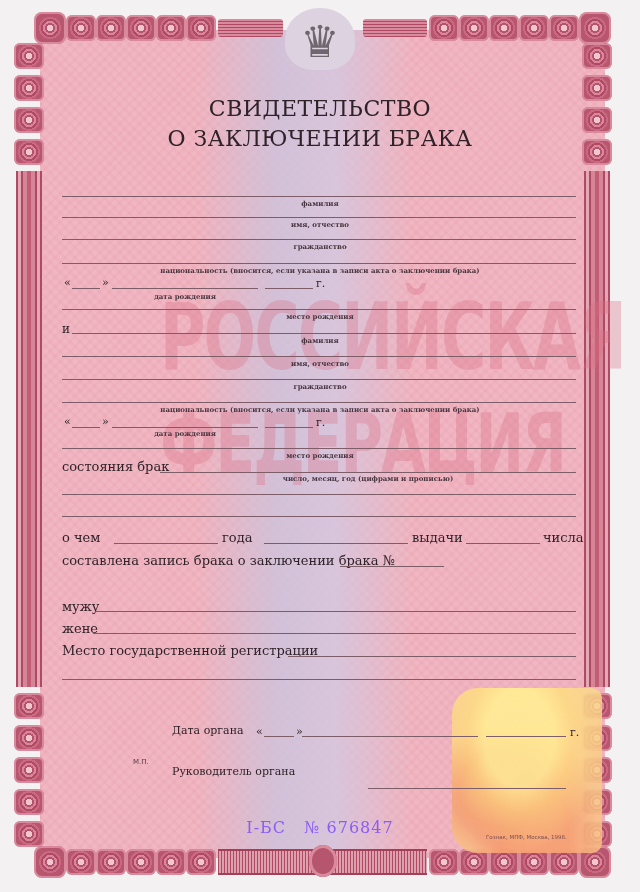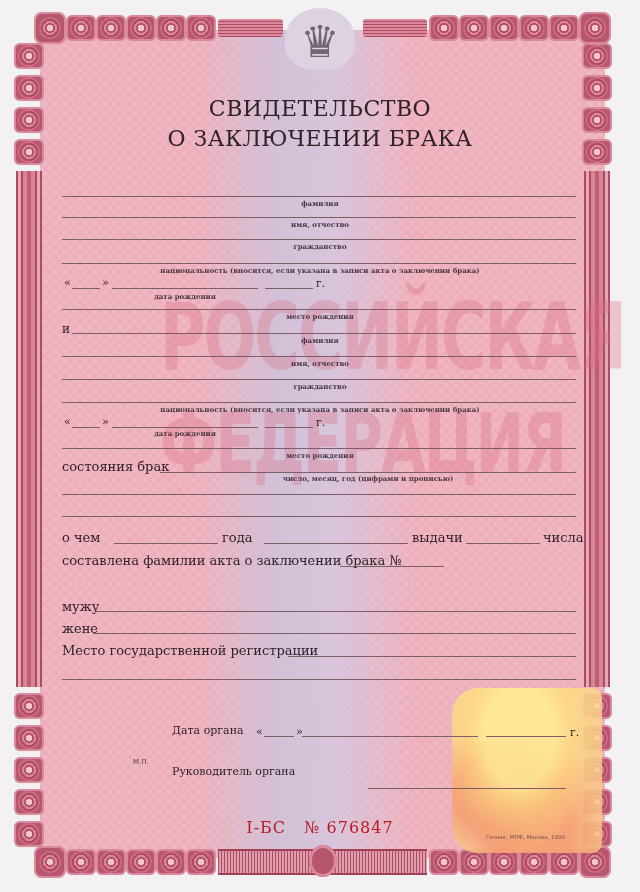--- a/index.html
+++ b/index.html
@@ -262,7 +262,7 @@
   <div class="rule" style="left:466px;top:543px;width:74px"></div>
   <div class="txt" style="left:543px;top:530px">числа</div>
 
-  <div class="txt" style="left:62px;top:553px">составлена фамилии акта о заключении брака №</div>
+  <div class="txt" style="left:62px;top:553px">составлена запись брака о заключении брака №</div>
   <div class="rule" style="left:340px;top:566px;width:104px"></div>
 
 

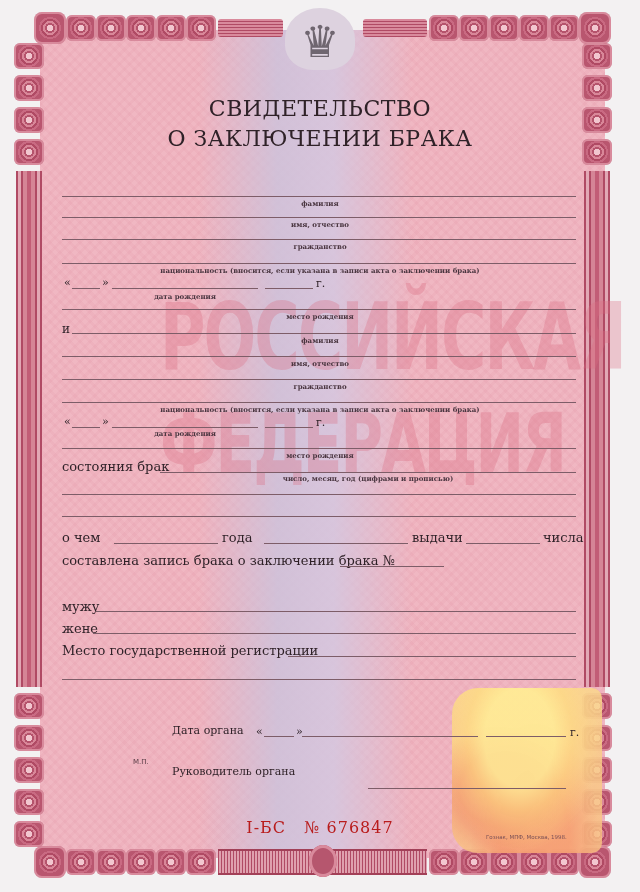--- a/index.html
+++ b/index.html
@@ -112,7 +112,7 @@
   .quote { position: absolute; font-size: 11px; color: #2f2228; }
   .serial {
     position: absolute; left: 0; top: 818px; width: 640px; text-align: center;
-    font-size: 16px; color: #b91c1c; letter-spacing: 1px;
+    font-size: 16px; color: #8b5cf6; letter-spacing: 1px;
   }
   .imprint {
     position: absolute; left: 486px; top: 834px; font-family: "DejaVu Sans", sans-serif;

